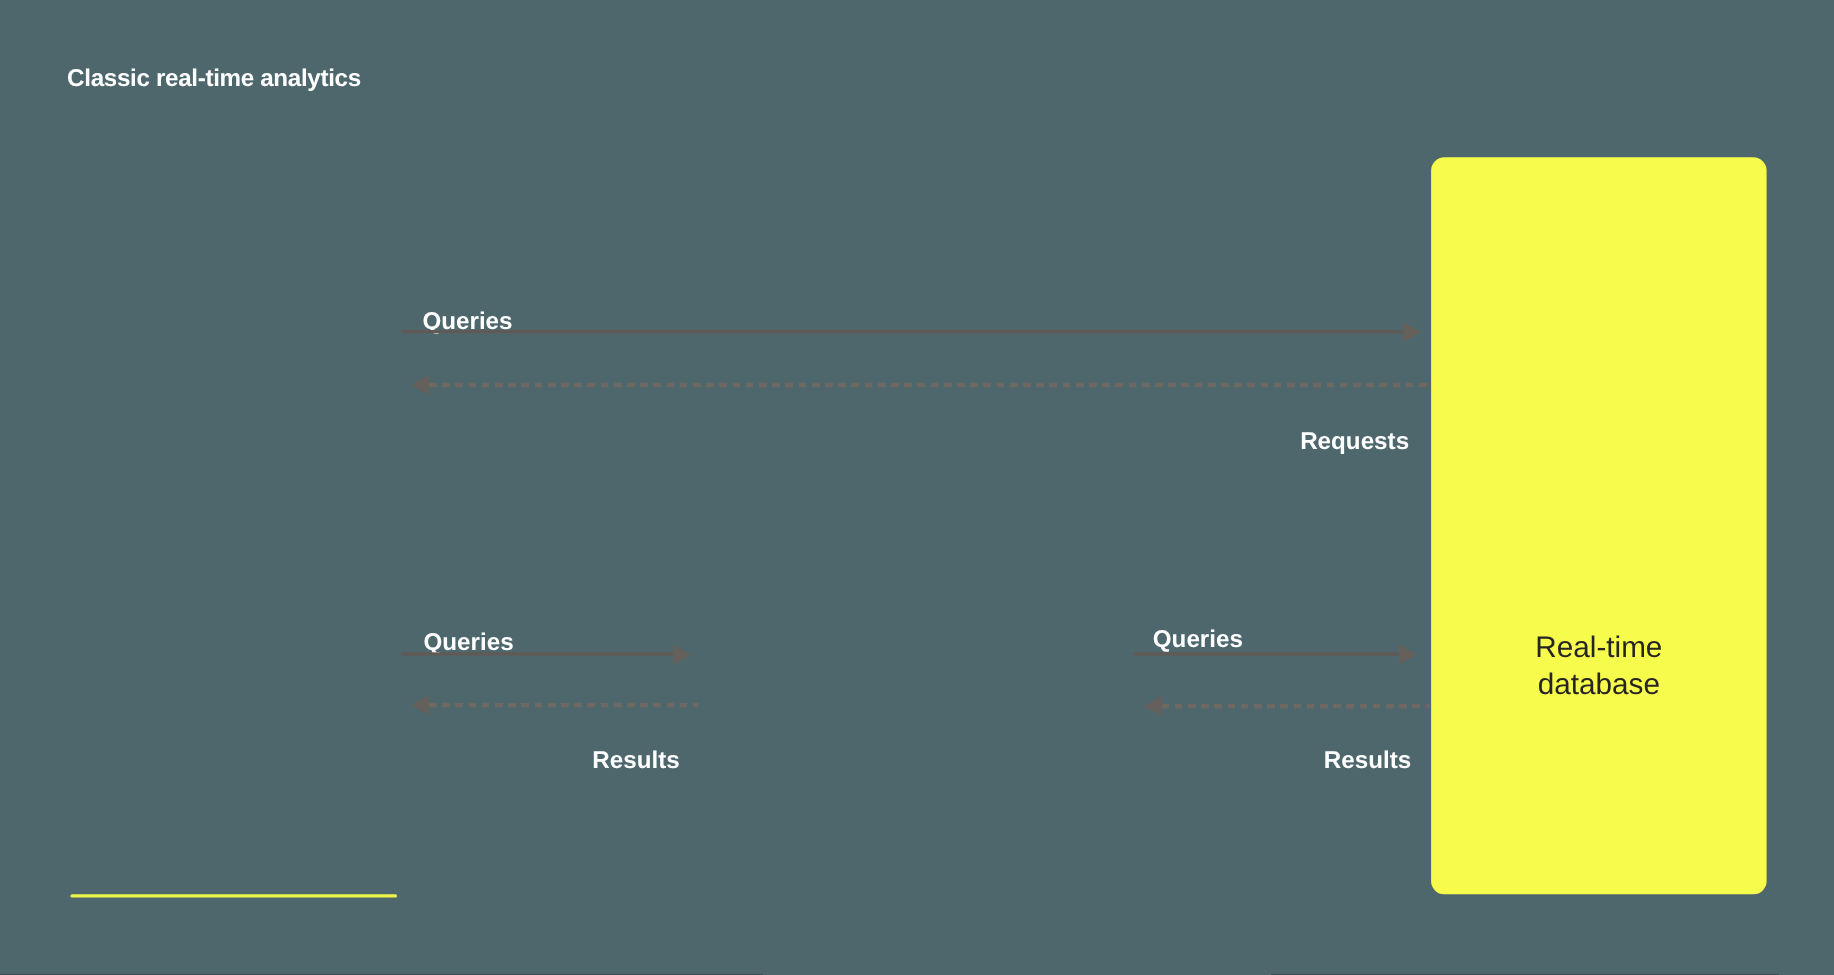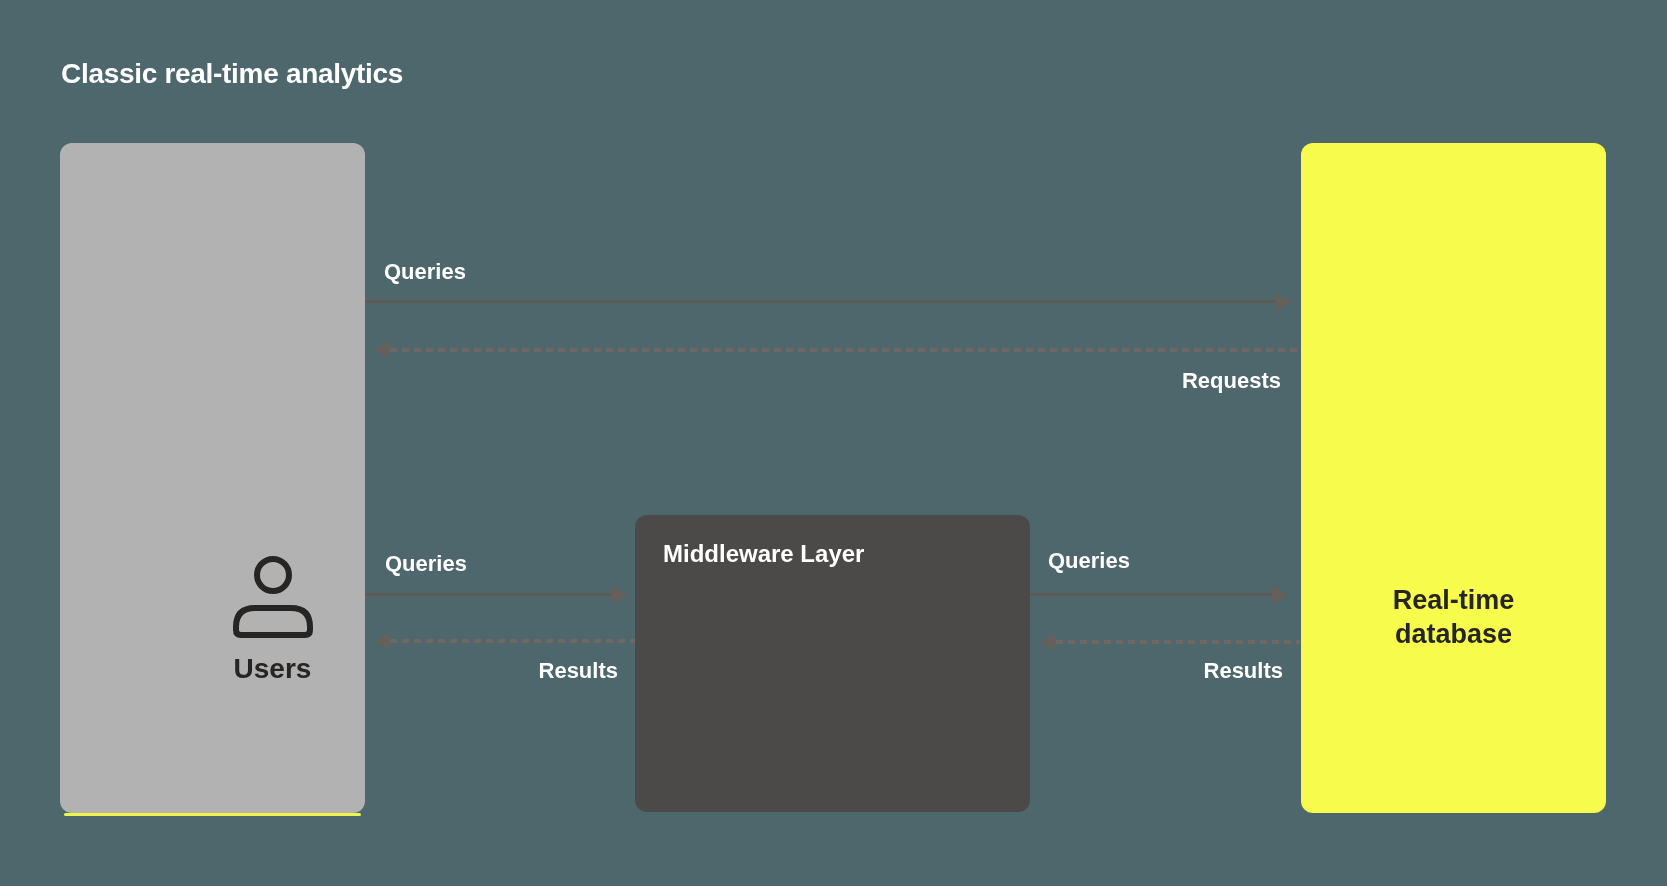--- a/index.html
+++ b/index.html
@@ -25,7 +25,7 @@
   }
   .title{
     position:absolute;left:61px;top:58px;
-    font-size:28px;font-weight:700;color:var(--label-white);
+    font-size:22px;font-weight:700;color:var(--label-white);
     letter-spacing:-0.3px;
   }
   .node{position:absolute;border-radius:12px;}

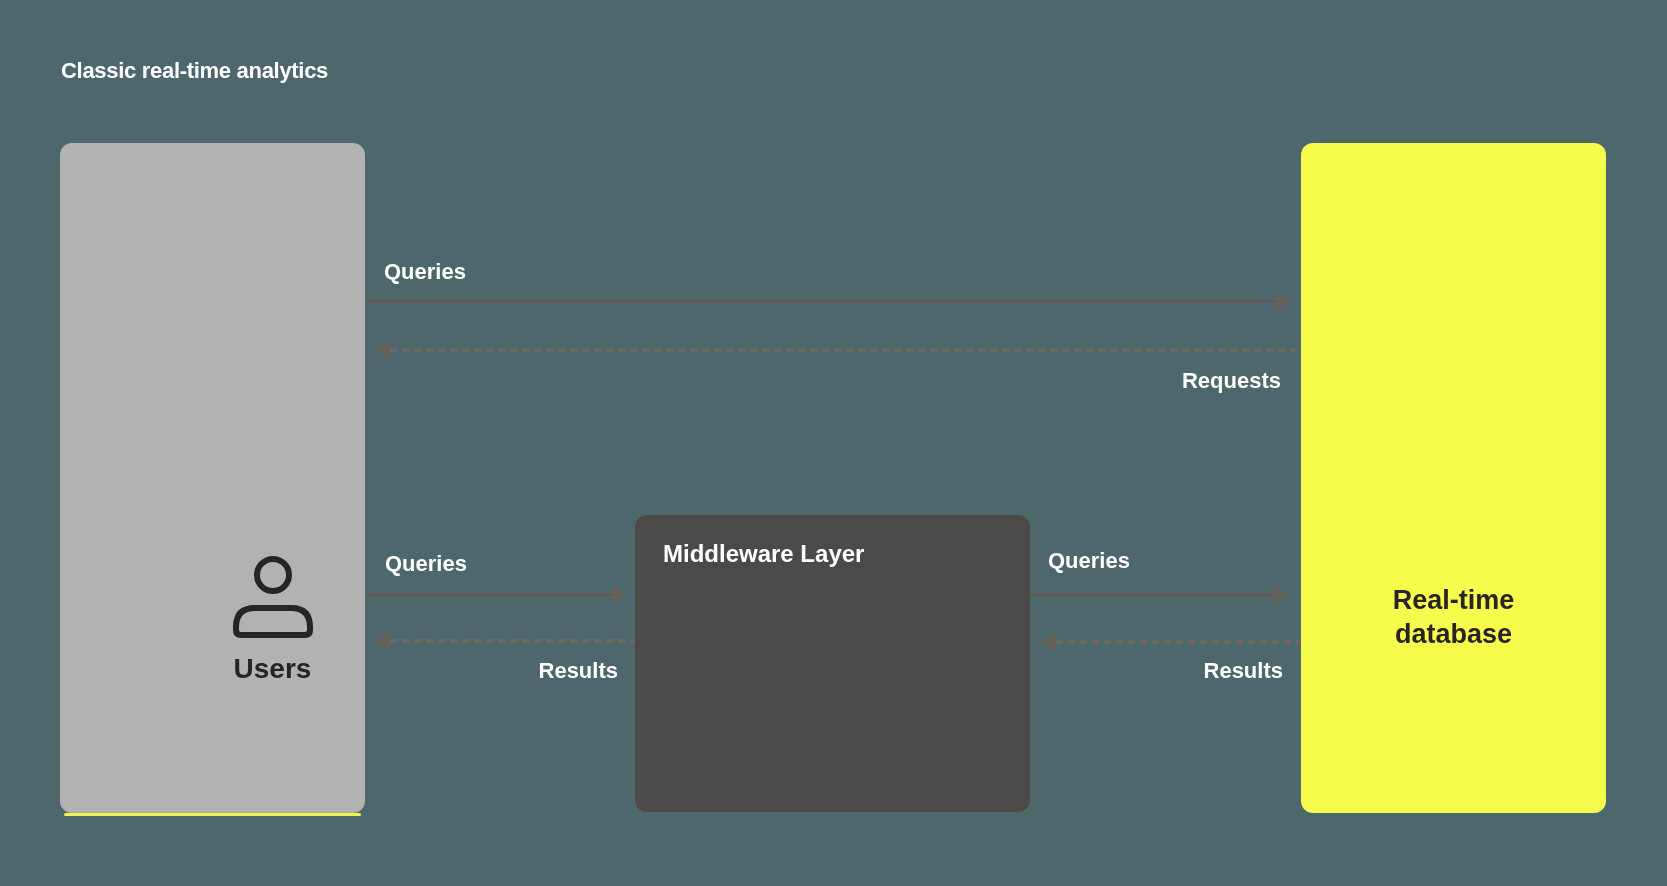--- a/index.html
+++ b/index.html
@@ -55,6 +55,7 @@
     position:absolute;
     font-size:22px;font-weight:600;color:var(--label-white);
     white-space:nowrap;
+    margin-top:20px;
   }
   .line-solid{position:absolute;height:3px;background:var(--arrow-line);}
   .line-dashed{

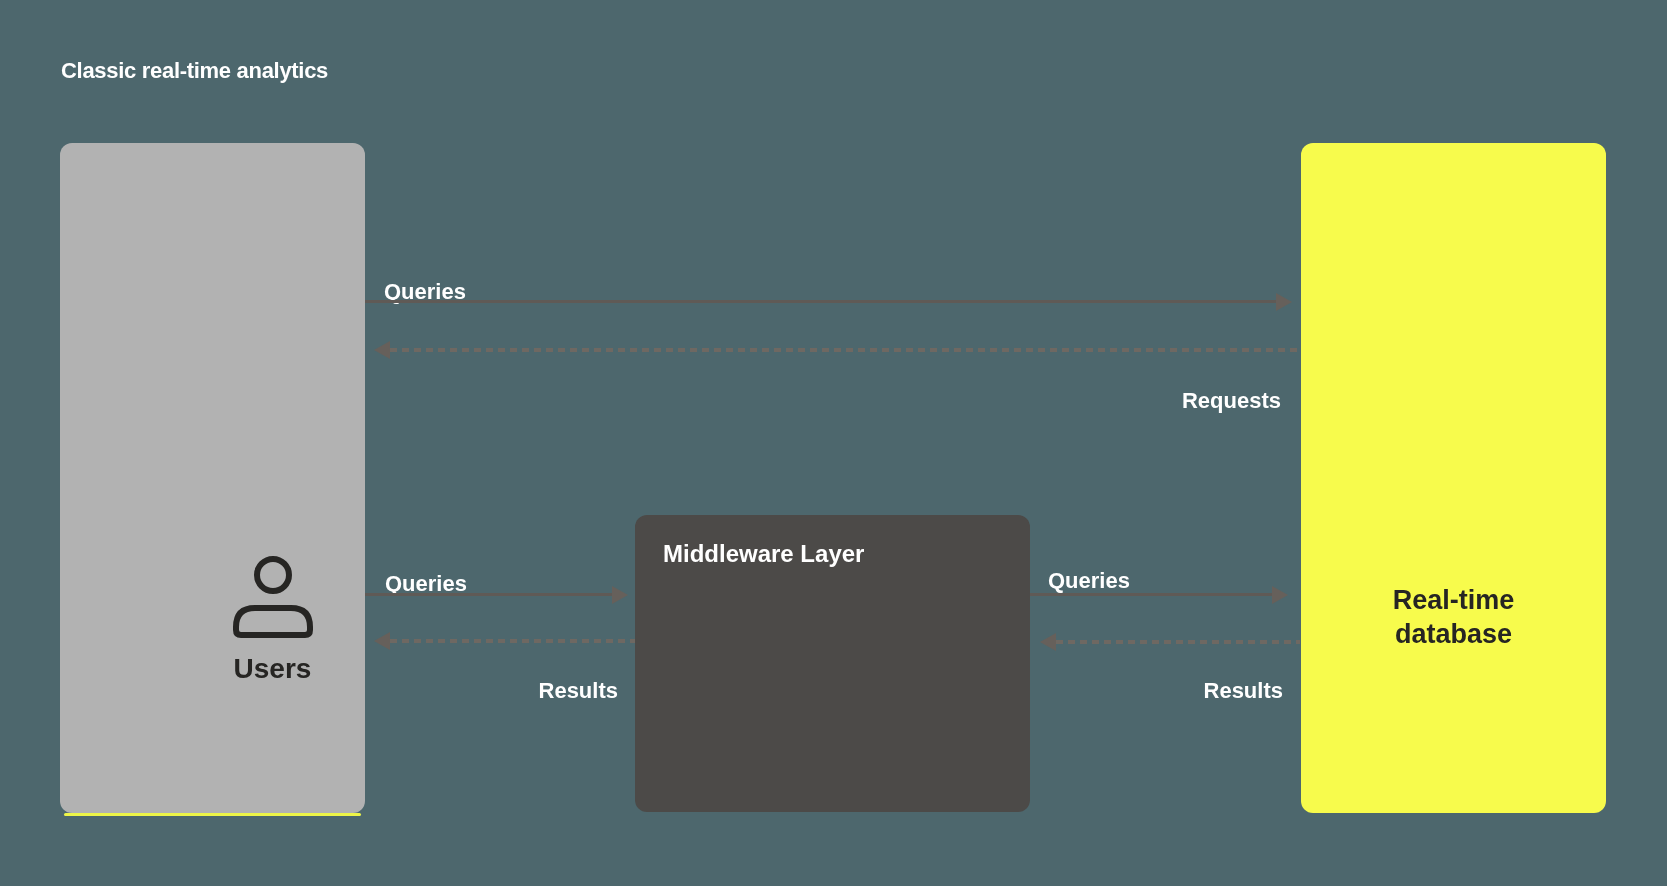--- a/index.html
+++ b/index.html
@@ -85,9 +85,6 @@
   </div>
   <div class="users-accent"></div>
 
-  <div class="node mw-box">
-    <div class="mw-label">Middleware Layer</div>
-  </div>
 
   <div class="node db-box">
     <div class="db-label">

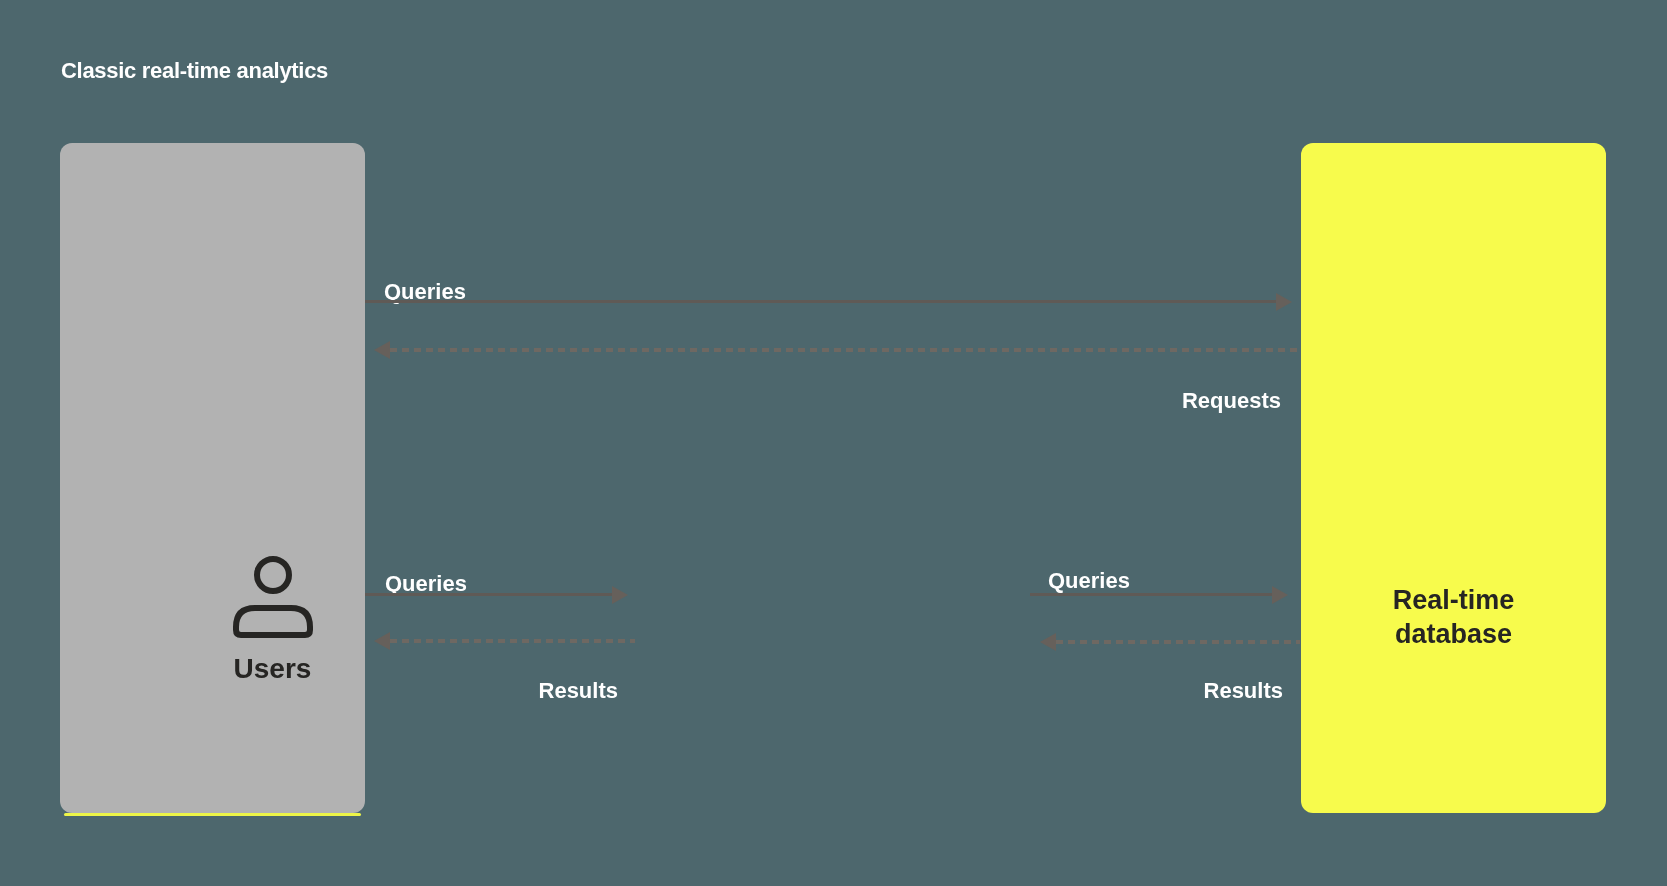--- a/index.html
+++ b/index.html
@@ -46,8 +46,8 @@
   }
   .db-box{left:1301px;top:143px;width:305px;height:670px;background:var(--db-fill);}
   .db-label{
-    position:absolute;left:0;top:440px;width:305px;
-    text-align:center;font-size:27px;font-weight:700;line-height:34px;
+    position:absolute;left:0;top:428px;width:305px;
+    text-align:center;font-size:27px;font-weight:400;line-height:34px;
     color:var(--dark-text);
   }
   .db-label span{display:inline-block;width:175px;}

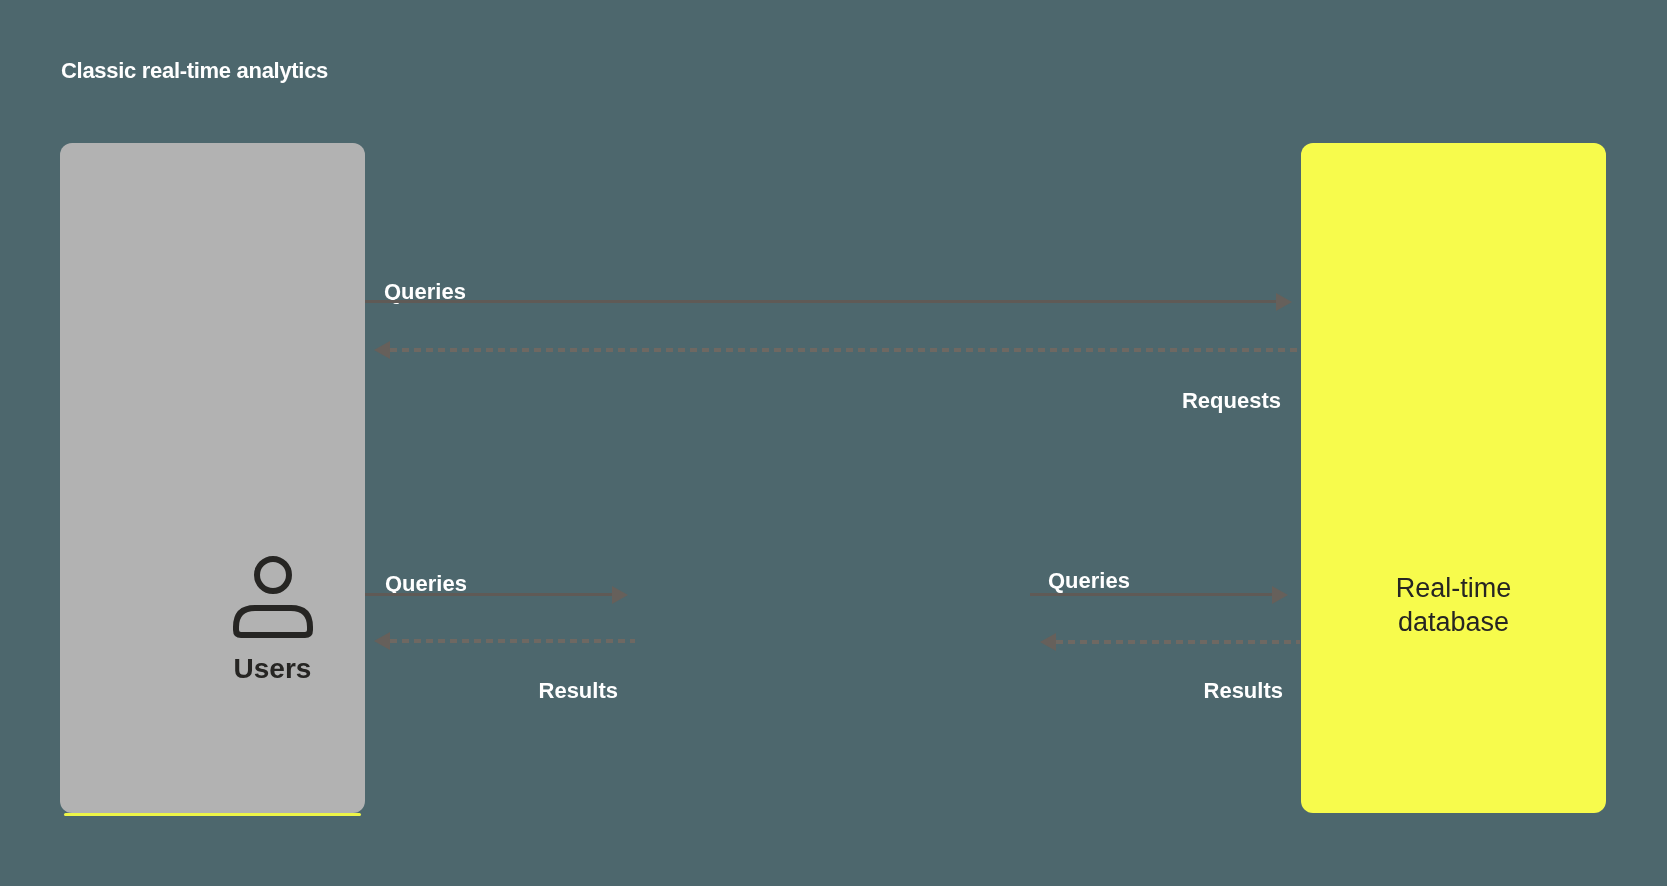--- a/index.html
+++ b/index.html
@@ -76,13 +76,6 @@
 
   <div class="title">Classic real-time analytics</div>
 
-  <div class="node users-box">
-    <svg class="user-icon" viewBox="0 0 84 88" fill="none" xmlns="http://www.w3.org/2000/svg">
-      <circle cx="42" cy="24" r="16" stroke="#262523" stroke-width="6"></circle>
-      <path d="M10 84 q-5 0 -5 -5 v-3 q0 -19 19 -19 h36 q19 0 19 19 v3 q0 5 -5 5 z" stroke="#262523" stroke-width="6" stroke-linejoin="round"></path>
-    </svg>
-    <div class="users-label">Users</div>
-  </div>
   <div class="users-accent"></div>
 
 

